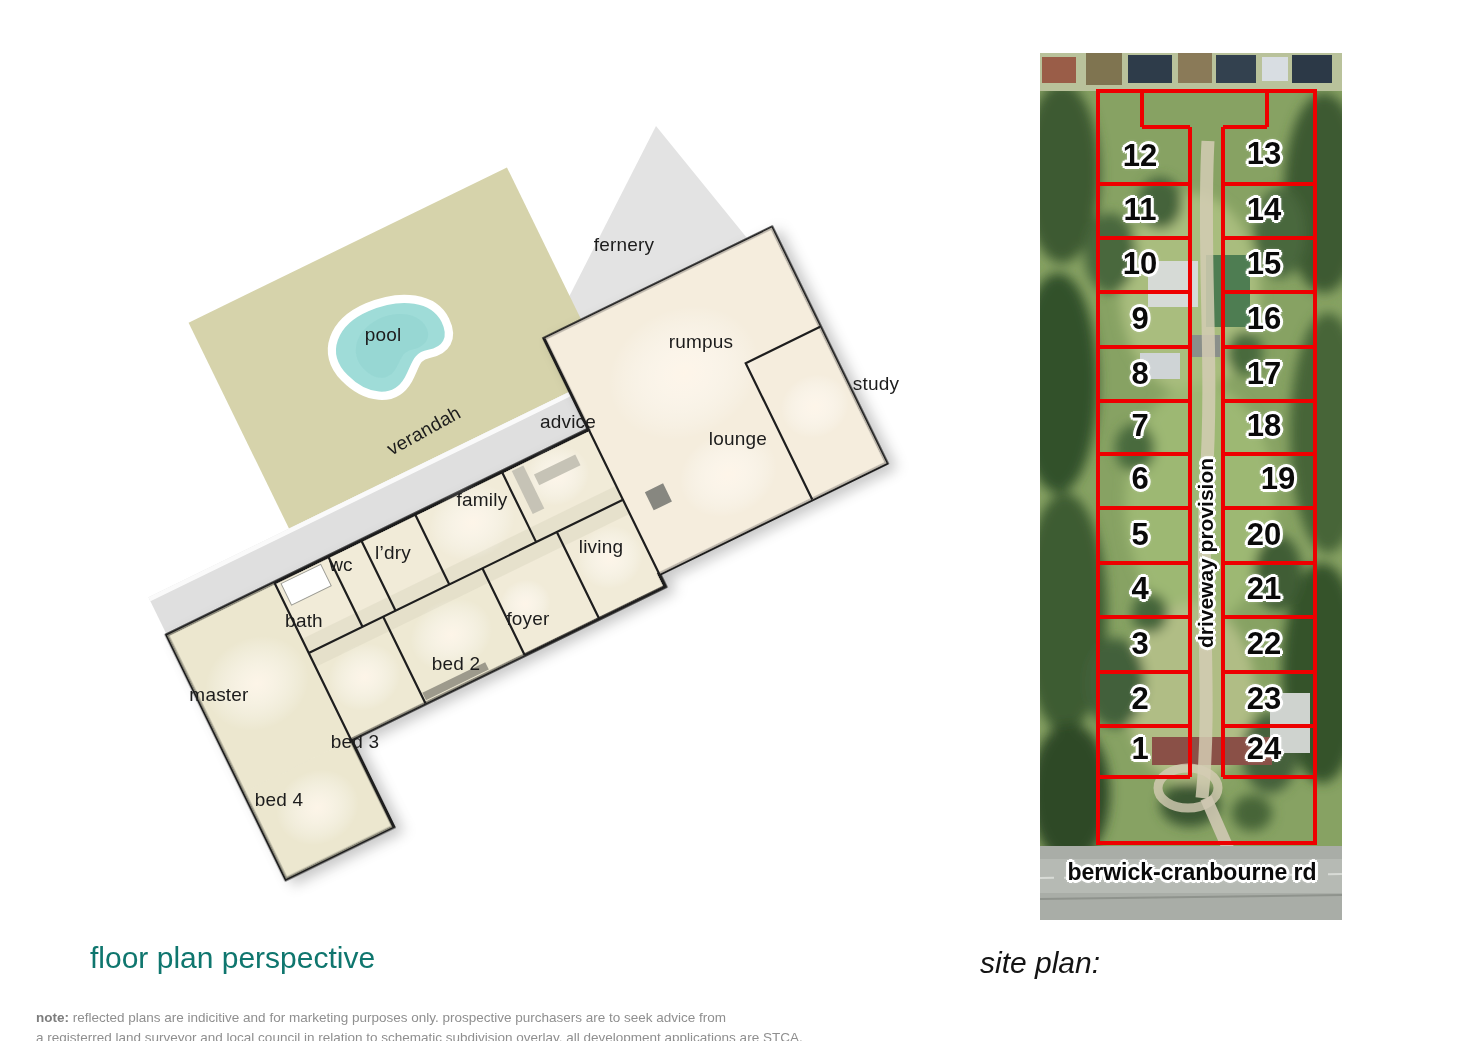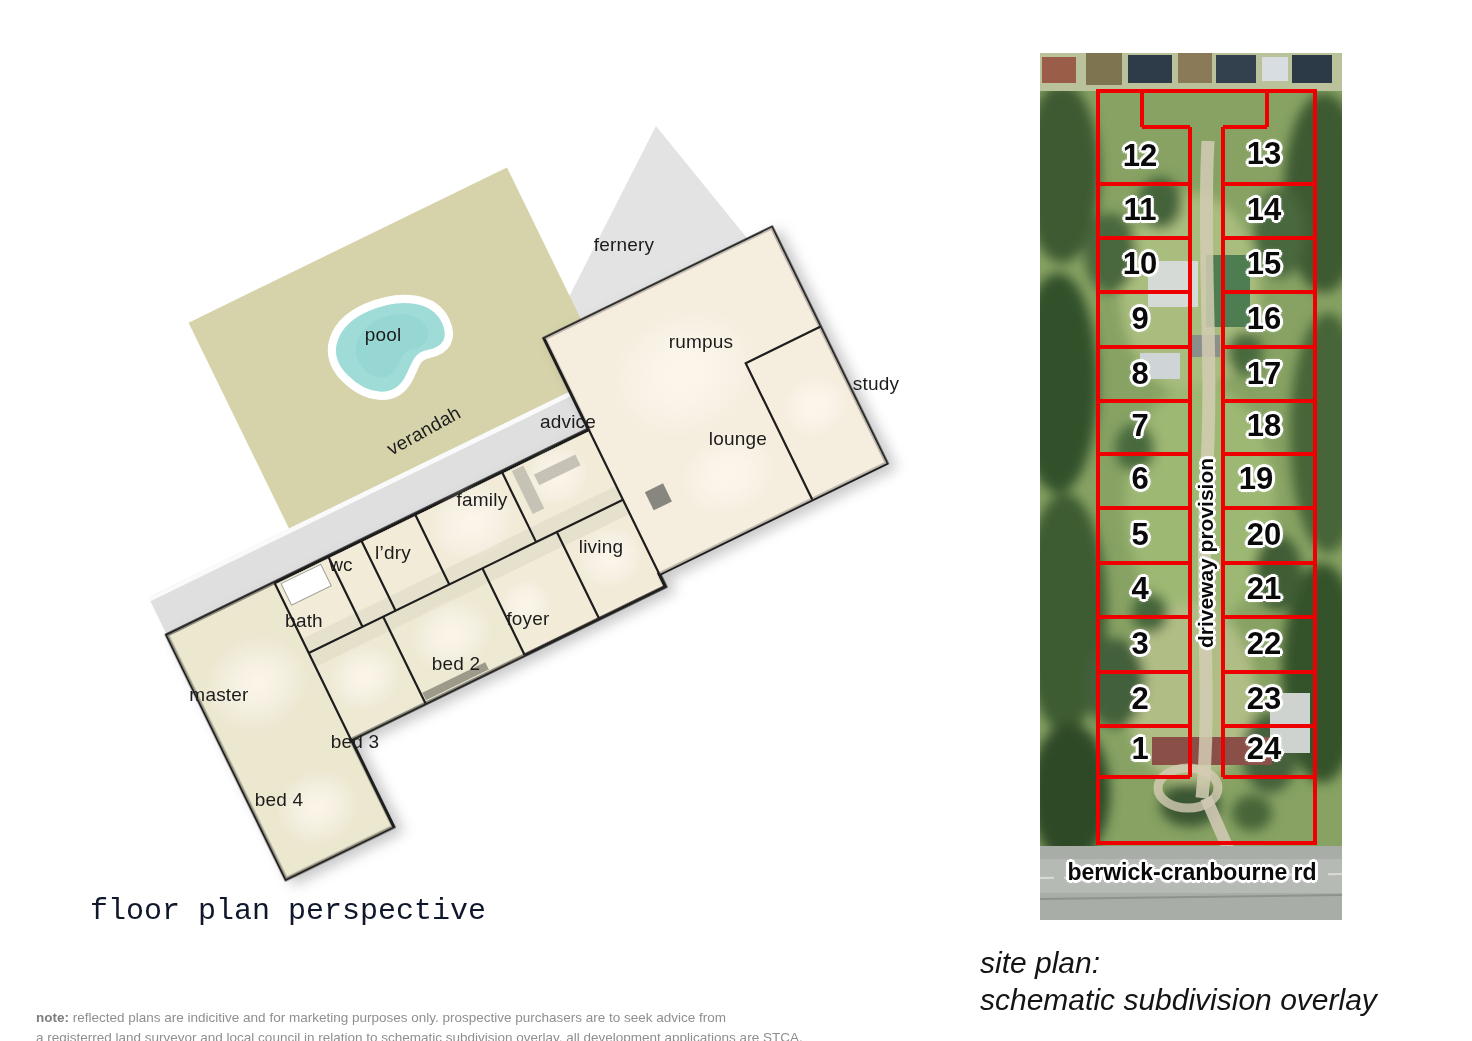--- a/index.html
+++ b/index.html
@@ -231,7 +231,7 @@
     <span class="lot-number halo" style="left:224px;top:266px">16</span>
     <span class="lot-number halo" style="left:224px;top:321px">17</span>
     <span class="lot-number halo" style="left:224px;top:373px">18</span>
-    <span class="lot-number halo" style="left:216px;top:426px">19</span>
+    <span class="lot-number halo" style="left:238px;top:426px">19</span>
     <span class="lot-number halo" style="left:224px;top:482px">20</span>
     <span class="lot-number halo" style="left:224px;top:536px">21</span>
     <span class="lot-number halo" style="left:224px;top:591px">22</span>

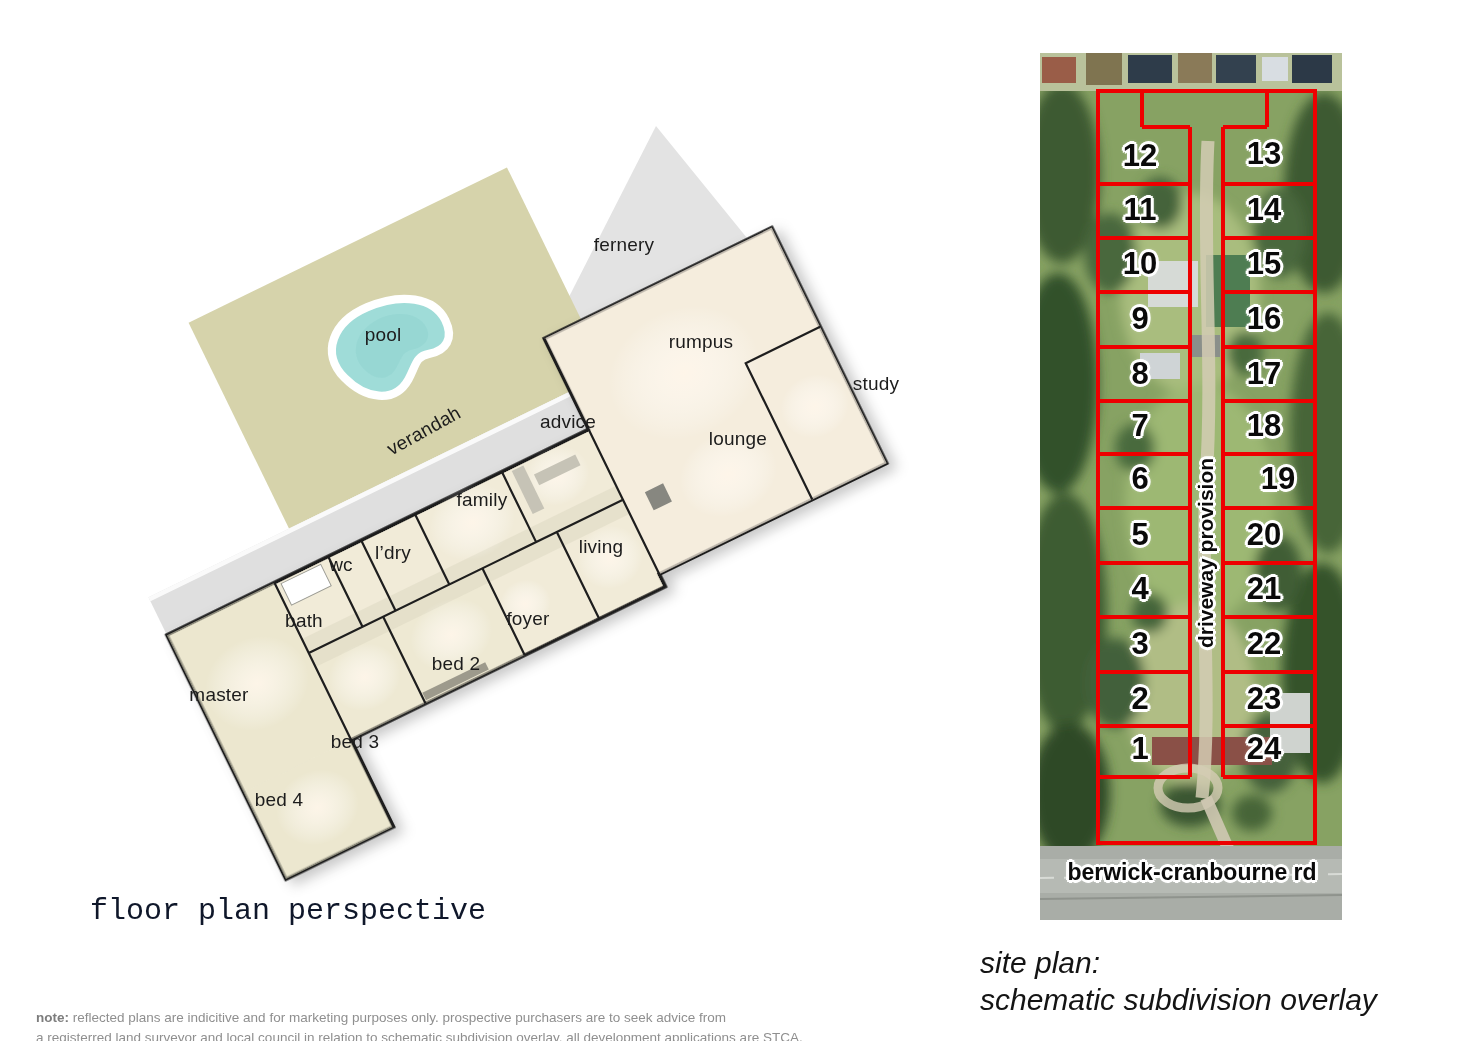--- a/index.html
+++ b/index.html
@@ -16,7 +16,7 @@
   }
   .room-label.rotated{transform:translate(-50%,-50%) rotate(-29deg);}
   .fp-caption{
-    position:absolute;left:90px;top:894px;font-size:30px;color:#0f172a;white-space:nowrap;font-family:Liberation Mono, monospace;
+    position:absolute;left:90px;top:941px;font-size:30px;color:#0f766e;white-space:nowrap;
   }
   
   .siteplan-panel{position:absolute;left:1040px;top:53px;width:354px;height:867px;}

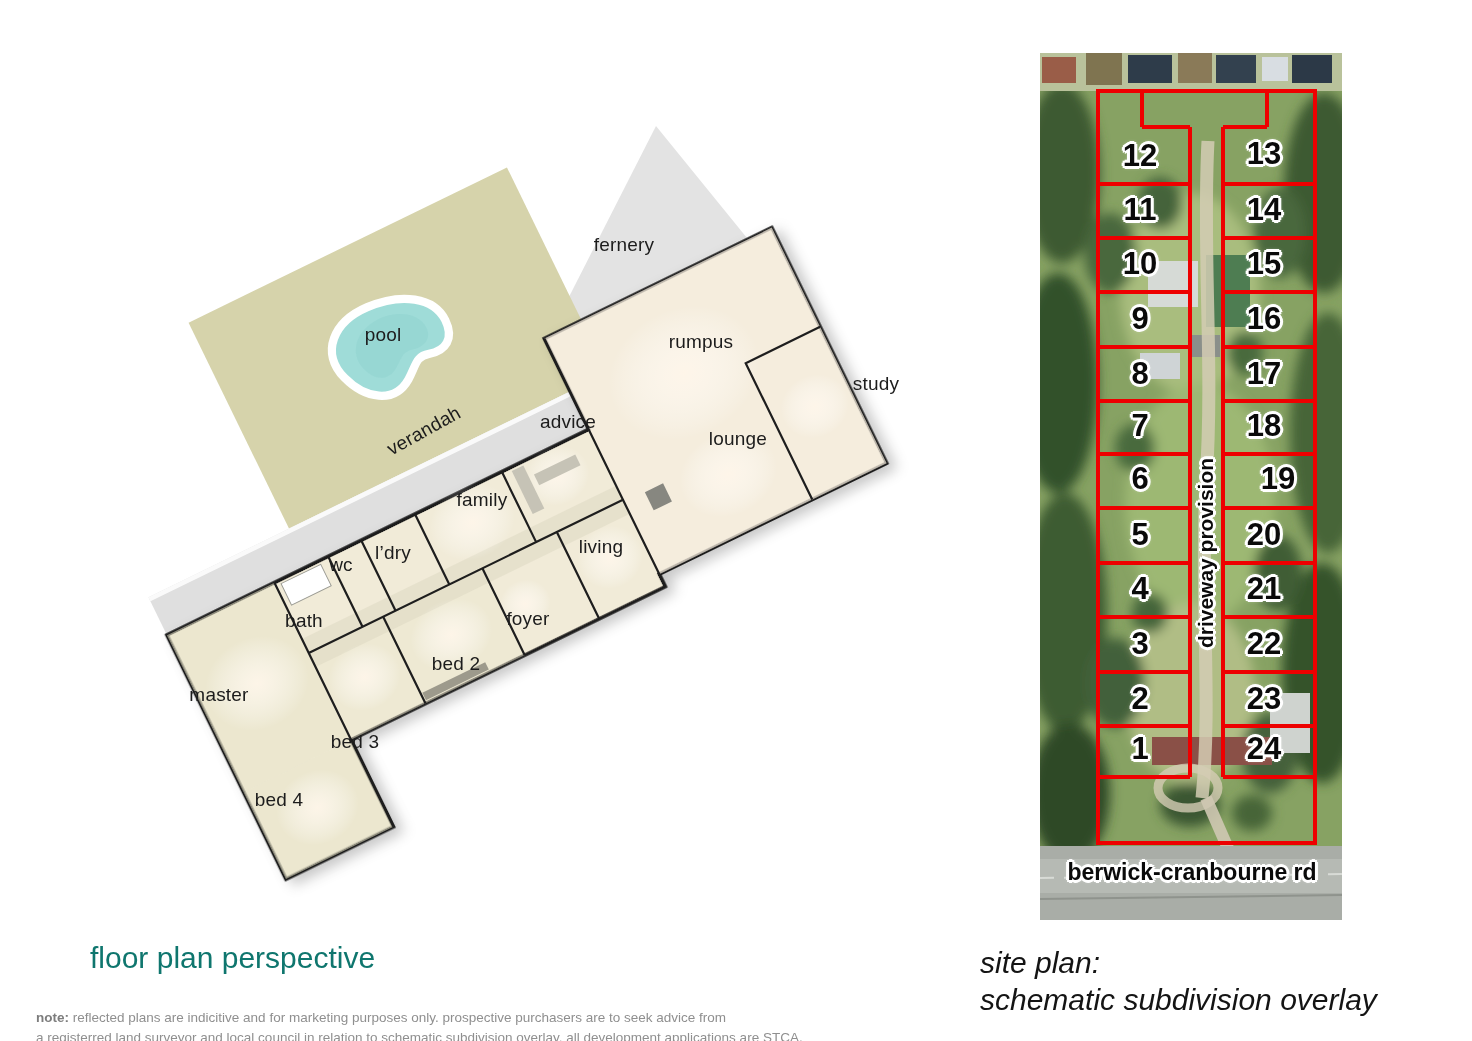--- a/index.html
+++ b/index.html
@@ -244,7 +244,6 @@
 
   <div class="sp-caption">
     <div>site plan:</div>
-    <div>schematic subdivision overlay</div>
   </div>
 
   <p class="note">

